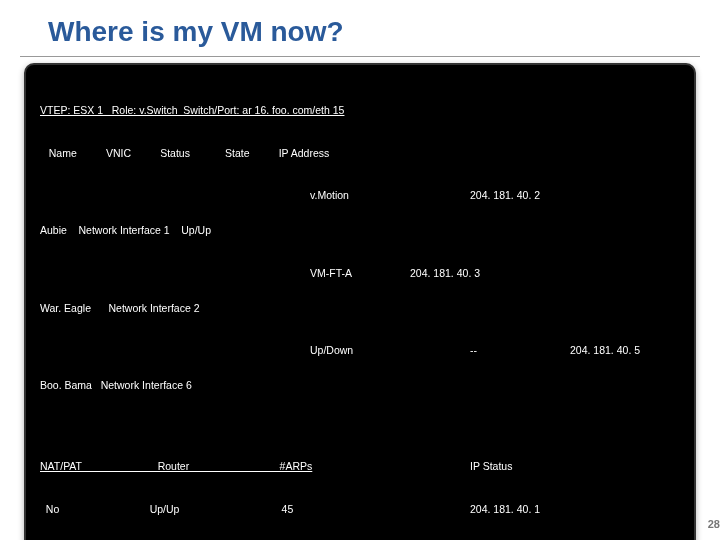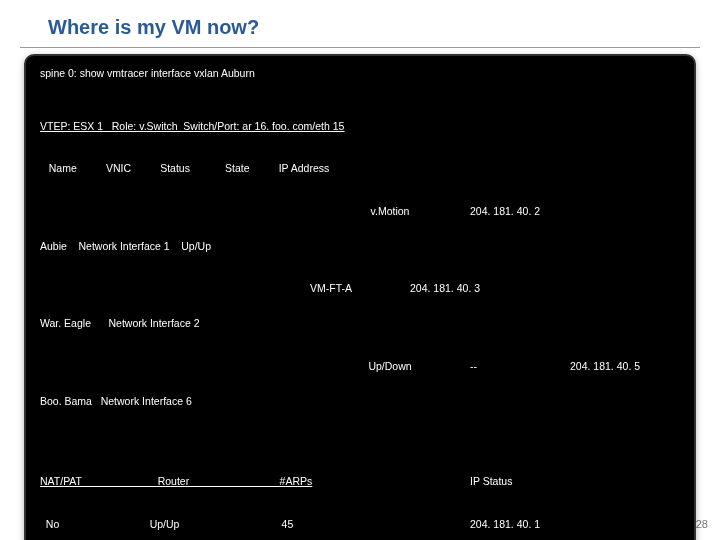--- a/index.html
+++ b/index.html
@@ -13,7 +13,7 @@
   }
   .slide-title {
     color: #2a5a9a;
-    font-size: 20px;
+    font-size: 28px;
     font-weight: bold;
     padding: 16px 0 8px 28px;
     border-bottom: 1px solid #999;

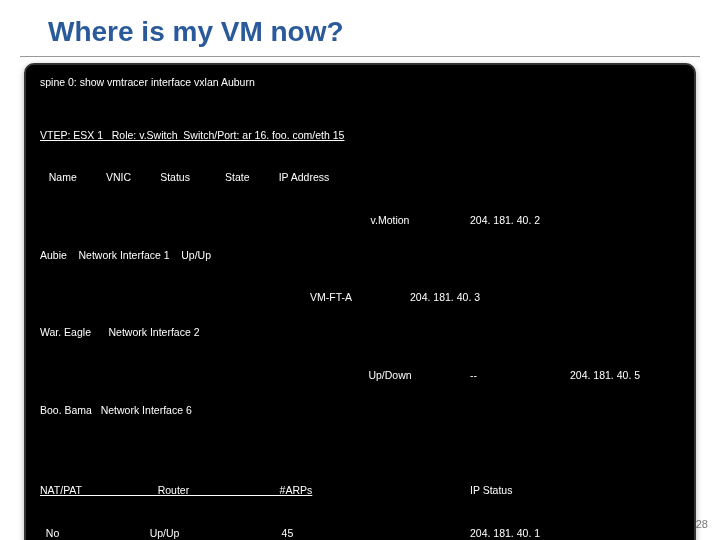--- a/index.html
+++ b/index.html
@@ -142,7 +142,6 @@
 <h1 class="slide-title">Where is my VM now?</h1>
 
 <div class="terminal">
-  <div class="prompt">spine 0: show vmtracer interface vxlan Auburn</div>
 
   <div class="block">
     <div><span class="link">VTEP: ESX 1   Role: v.Switch  Switch/Port: ar 16. foo. com/eth 15</span></div>

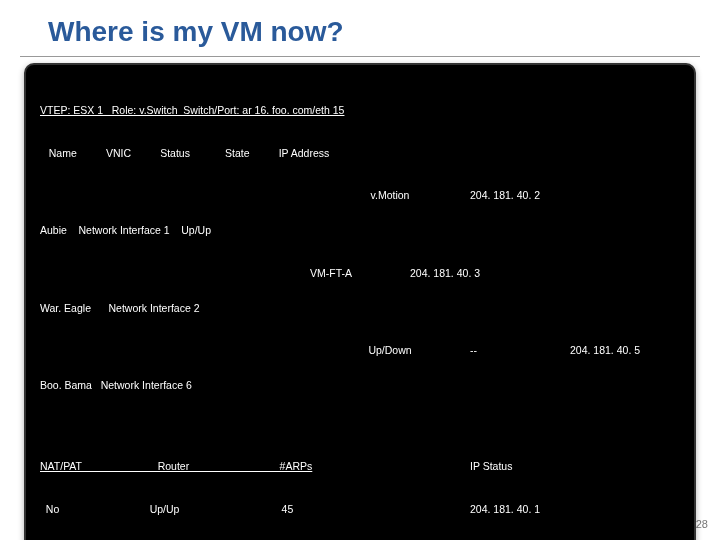--- a/index.html
+++ b/index.html
@@ -37,7 +37,7 @@
   .terminal .block { margin-bottom: 10px; white-space: pre; }
   .terminal .row { display: flex; }
   .terminal .c1 { width: 270px; margin-top: 35px; }
-  .terminal .c2 { width: 160px; text-align: center; }
+  .terminal .c2 { width: 160px; }
   .terminal .c3 { width: 100px; }
   .link { text-decoration: underline; text-align: right; }
   .server {

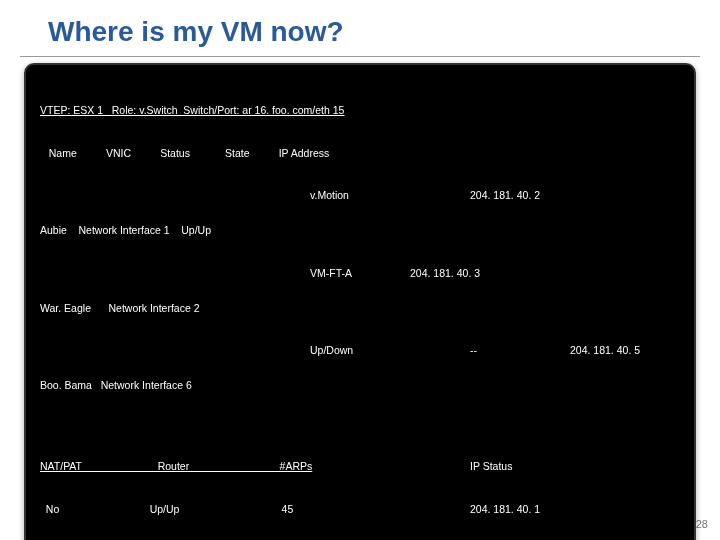--- a/index.html
+++ b/index.html
@@ -120,10 +120,11 @@
   .vm3 { left: 494px; }
   .slide-num {
     position: absolute;
-    right: 12px;
+    right: 0;
     bottom: 10px;
     font-size: 11px;
     color: #777;
+    font-weight: bold;
   }
   .arista {
     position: absolute;

